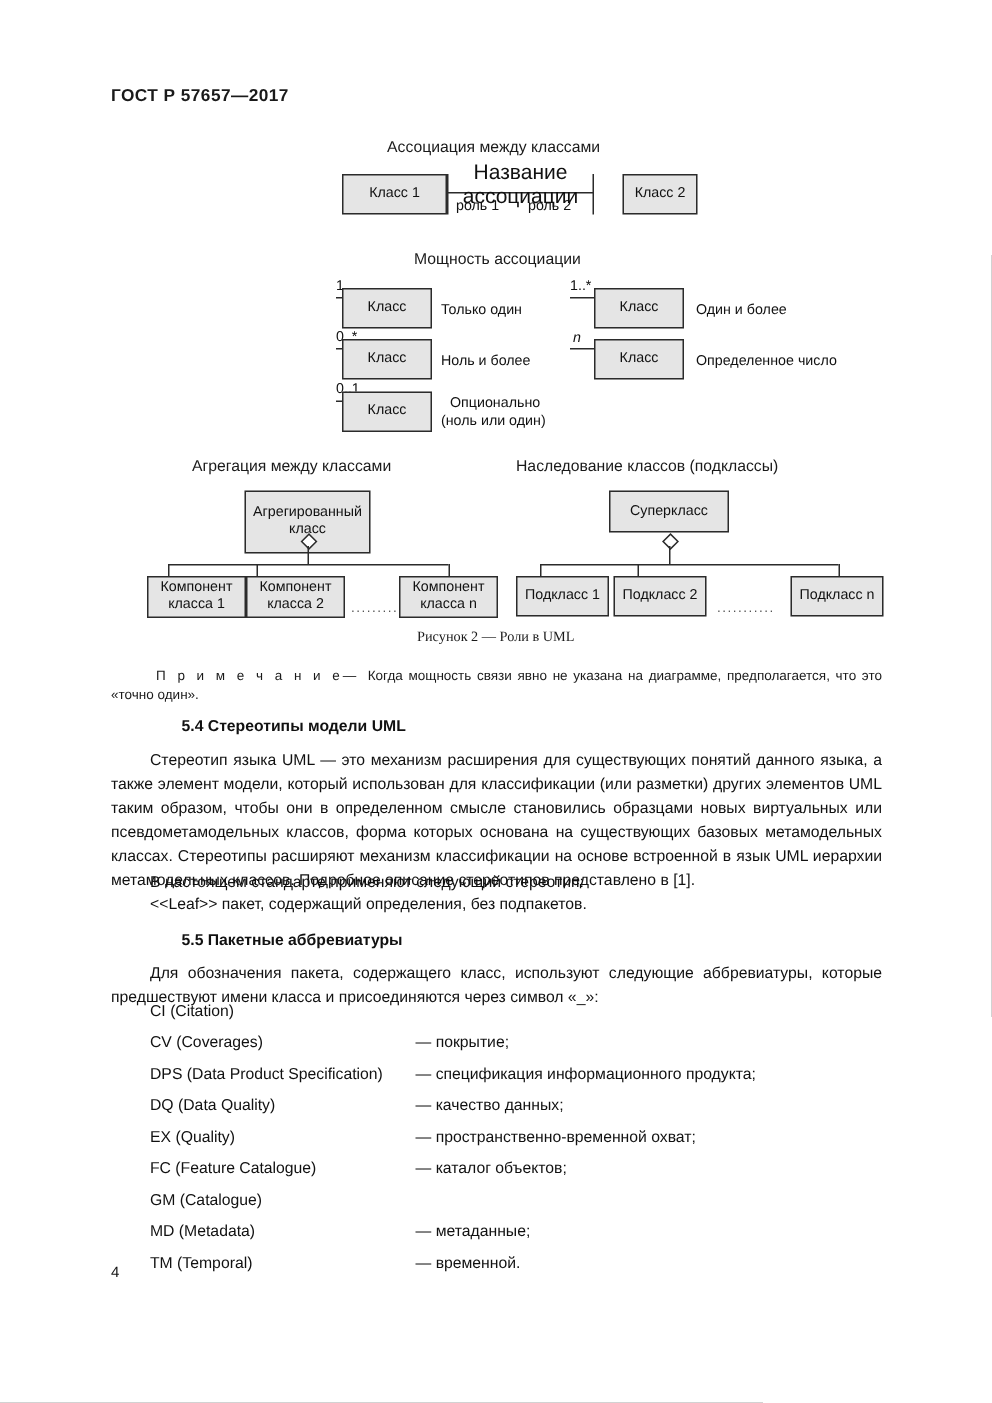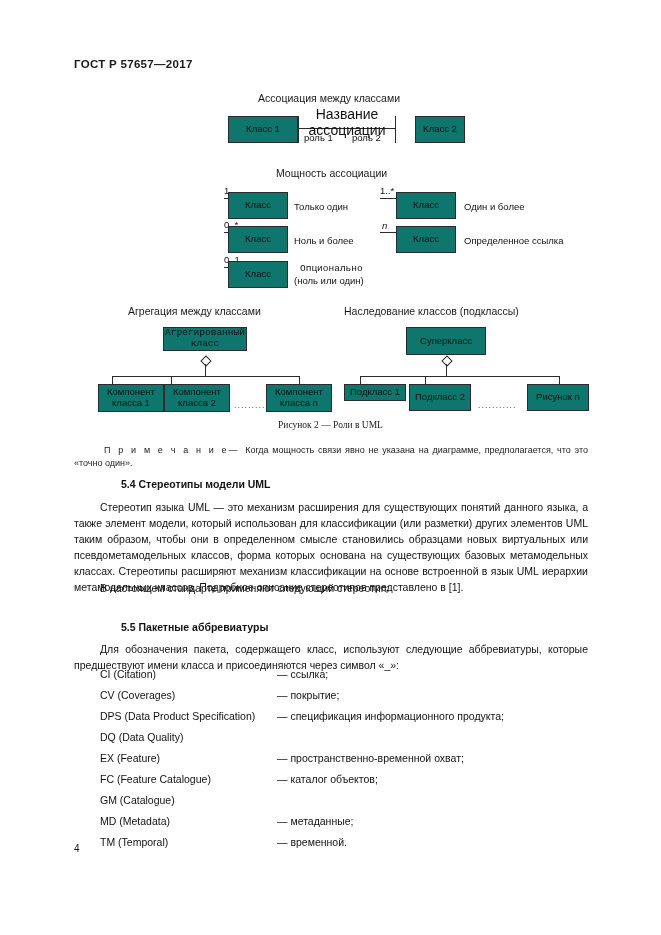--- a/index.html
+++ b/index.html
@@ -48,7 +48,7 @@
     position: absolute;
     box-sizing: border-box;
     border: 1px solid #2b2b2b;
-    background: #0f766e;
+    background: #e5e5e5;
     font-size: 9.5px;
     color: #111;
     display: flex;

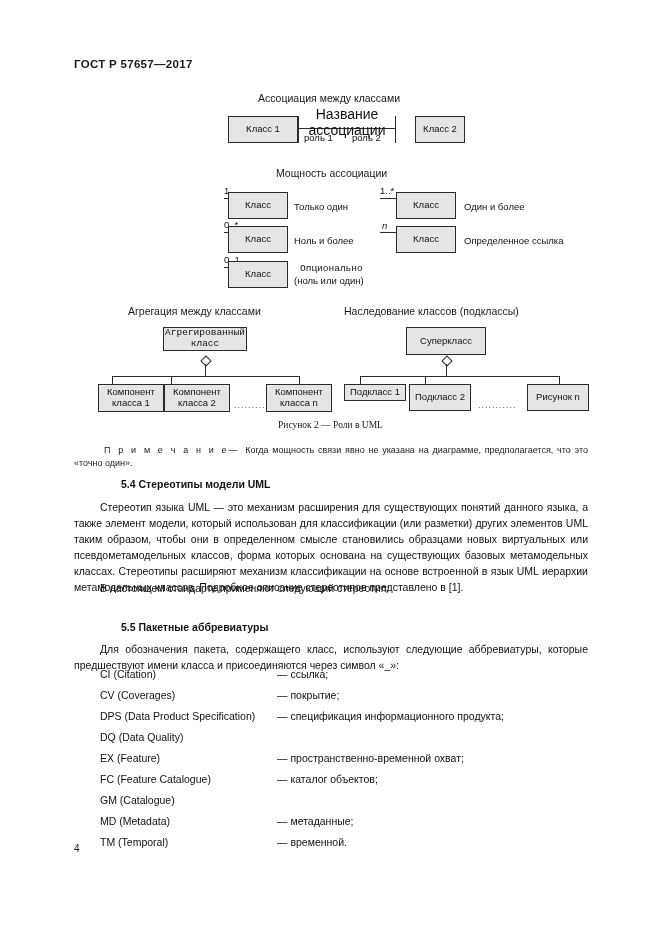--- a/index.html
+++ b/index.html
@@ -228,7 +228,7 @@
     <div class="lbl small-italic" style="left:382px; top:220px;">n</div>
     <div class="hline" style="left:380px; top:232px; width:44px;"></div>
     <div class="box" style="left:396px; top:226px; width:60px; height:27px;">Класс</div>
-    <div class="lbl" style="left:464px; top:235px;">Определенное ссылка</div>
+    <div class="lbl" style="left:464px; top:235px;">Определенное число</div>
 
     <div class="fig-title" style="left:128px; top:305px;">Агрегация между классами</div>
 

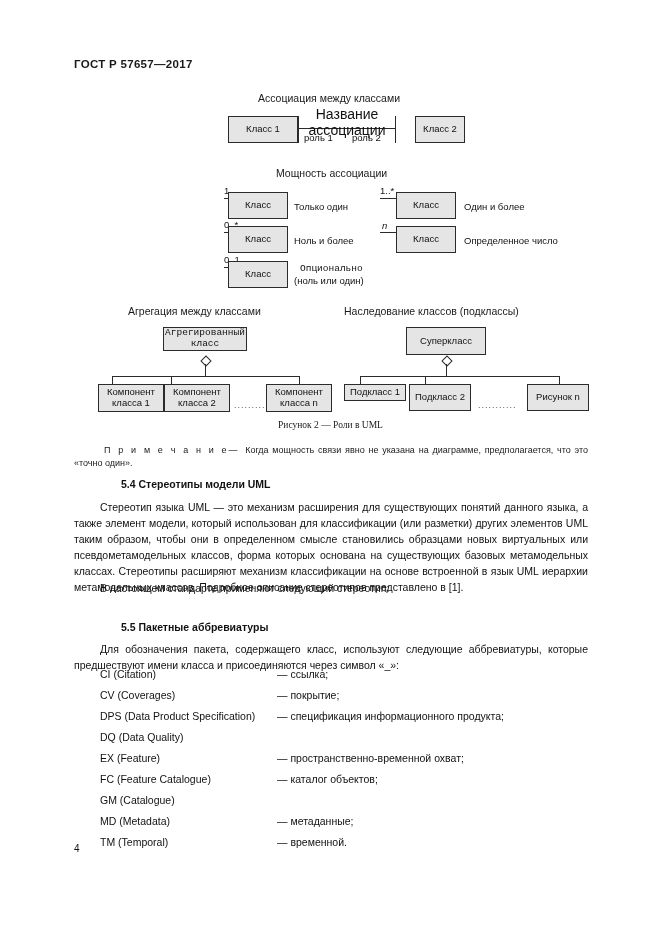--- a/index.html
+++ b/index.html
@@ -217,7 +217,7 @@
     <div class="lbl" style="left:224px; top:254px;">0..1</div>
     <div class="hline" style="left:224px; top:267px; width:45px;"></div>
     <div class="box" style="left:228px; top:261px; width:60px; height:27px;">Класс</div>
-    <div class="lbl" style="left:300px; top:263px;font-family:Liberation Mono, monospace;">Опционально</div>
+    <div class="lbl" style="left:300px; top:263px;">Опционально</div>
     <div class="lbl" style="left:294px; top:275px;">(ноль или один)</div>
 
     <div class="lbl" style="left:380px; top:185px;">1..*</div>

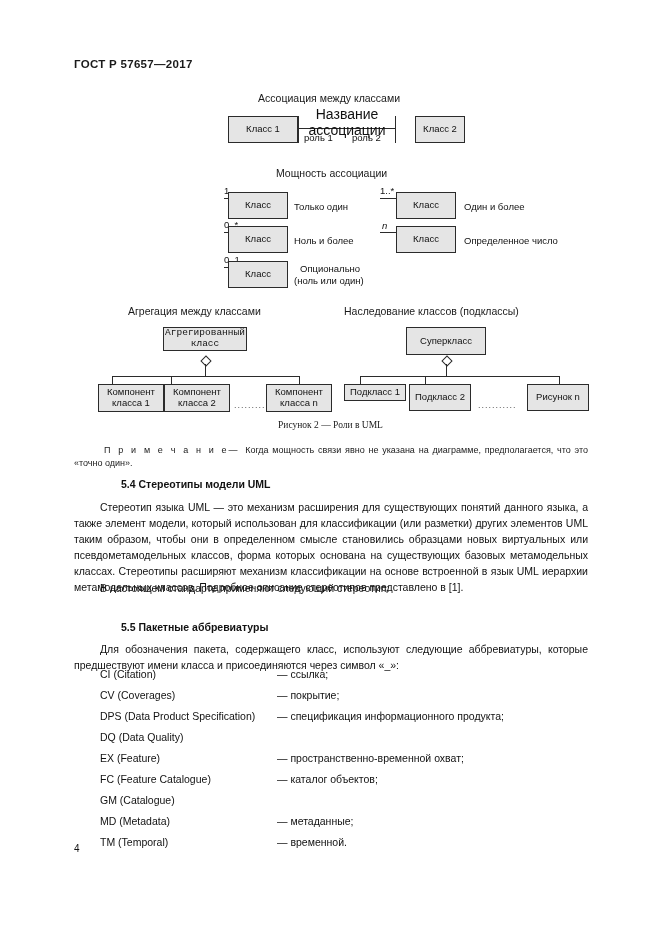--- a/index.html
+++ b/index.html
@@ -232,7 +232,7 @@
 
     <div class="fig-title" style="left:128px; top:305px;">Агрегация между классами</div>
 
-    <div class="box" style="left:163px; top:327px; width:84px; height:24px;font-family:Liberation Mono, monospace;">Агрегированный класс</div>
+    <div class="box" style="left:163px; top:327px; width:84px; height:42px;">Агрегированный класс</div>
     <div class="diamond" style="left:202px; top:357px;"></div>
     <div class="vline" style="left:205px; top:364px; height:12px;"></div>
     <div class="hline" style="left:112px; top:376px; width:187px;"></div>

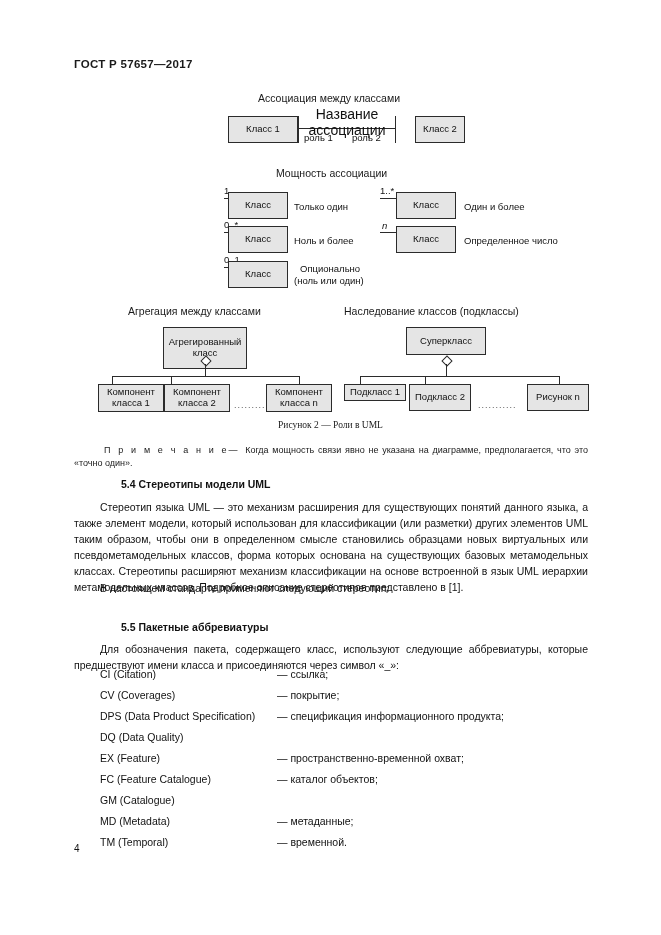--- a/index.html
+++ b/index.html
@@ -255,7 +255,7 @@
     <div class="vline" style="left:425px; top:376px; height:8px;"></div>
     <div class="vline" style="left:559px; top:376px; height:8px;"></div>
 
-    <div class="box" style="left:344px; top:384px; width:62px; height:17px;">Подкласс 1</div>
+    <div class="box" style="left:344px; top:384px; width:62px; height:27px;">Подкласс 1</div>
     <div class="box" style="left:409px; top:384px; width:62px; height:27px;">Подкласс 2</div>
     <div class="dots" style="left:478px; top:400px;">...........</div>
     <div class="box" style="left:527px; top:384px; width:62px; height:27px;">Рисунок n</div>

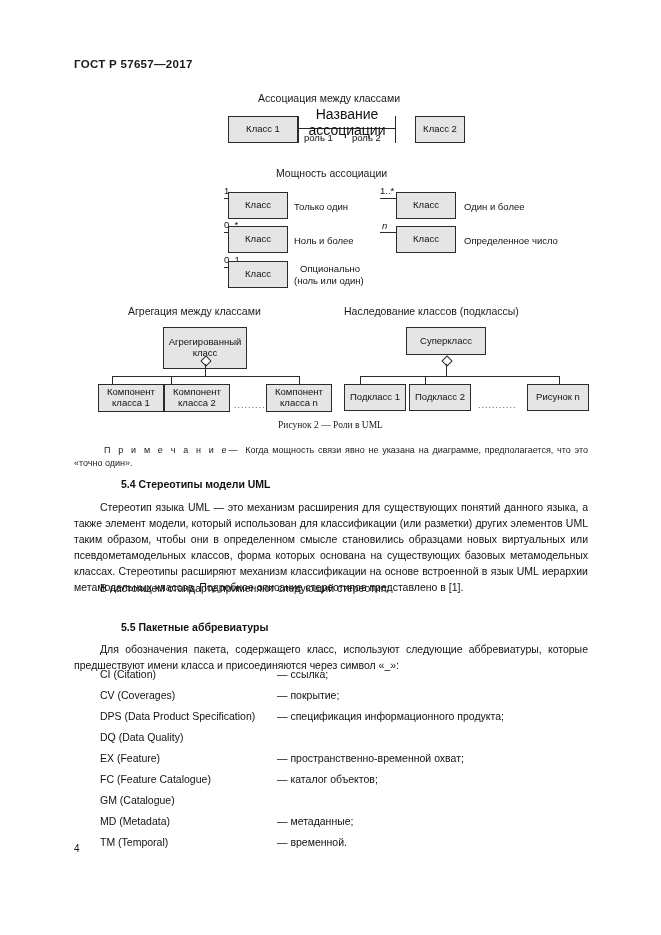--- a/index.html
+++ b/index.html
@@ -258,7 +258,7 @@
     <div class="box" style="left:344px; top:384px; width:62px; height:27px;">Подкласс 1</div>
     <div class="box" style="left:409px; top:384px; width:62px; height:27px;">Подкласс 2</div>
     <div class="dots" style="left:478px; top:400px;">...........</div>
-    <div class="box" style="left:527px; top:384px; width:62px; height:27px;">Рисунок n</div>
+    <div class="box" style="left:527px; top:384px; width:62px; height:27px;">Подкласс n</div>
 
     <div class="fig-caption" style="top:420px;">Рисунок 2 — Роли в UML</div>
 

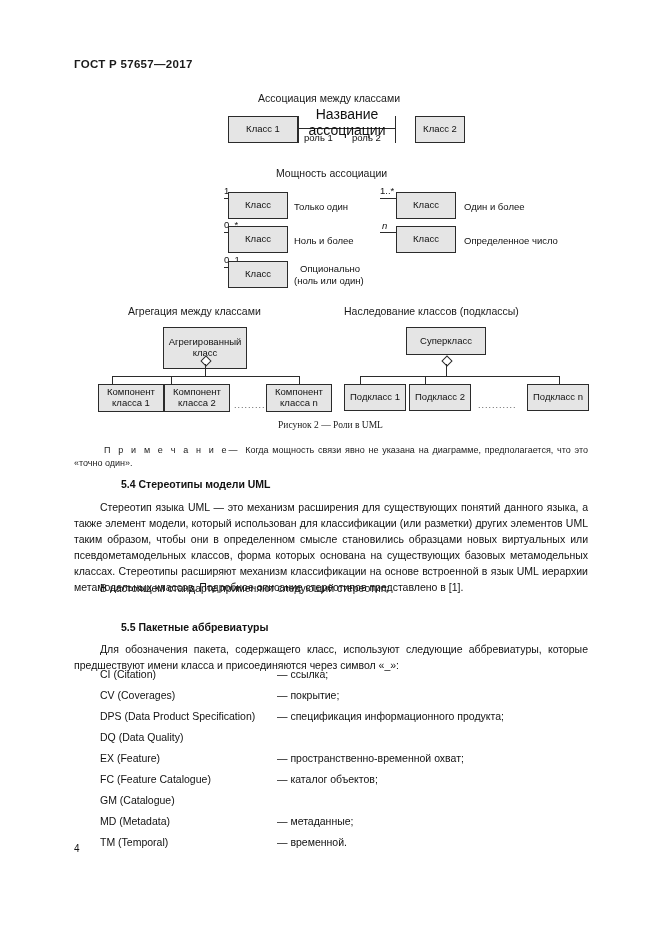--- a/index.html
+++ b/index.html
@@ -272,6 +272,7 @@
 
     <div class="para" style="top:581px;">В настоящем стандарте применяют следующий стереотип:</div>
 
+    <div class="line" style="top:597px;">&lt;&lt;Leaf&gt;&gt; пакет, содержащий определения, без подпакетов.</div>
 
     <div class="sec-head" style="top:621px;">5.5 Пакетные аббревиатуры</div>
 

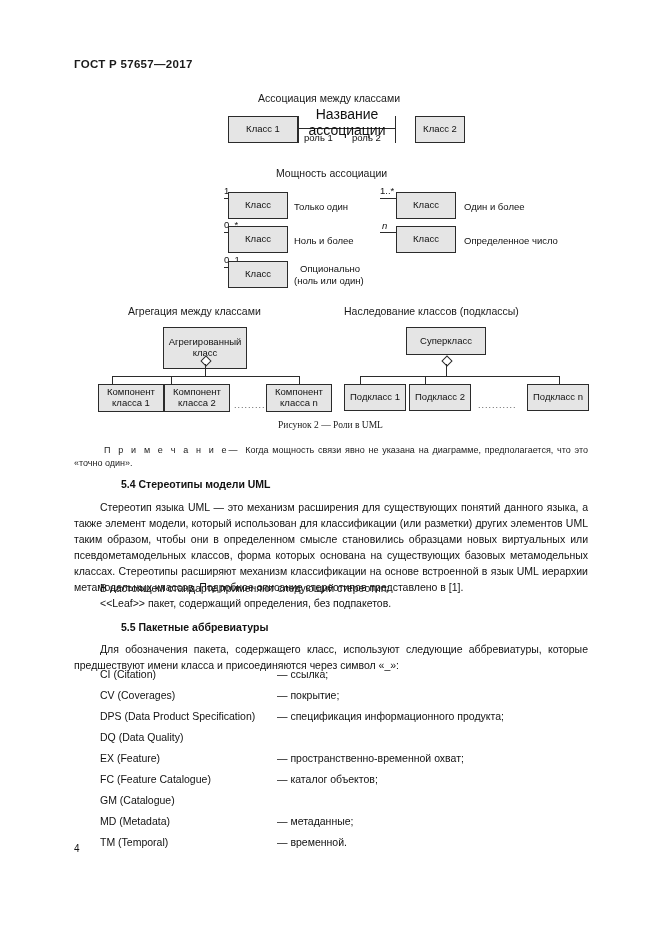--- a/index.html
+++ b/index.html
@@ -281,7 +281,6 @@
     <div class="abbr-list">
       <div class="abbr-row">
         <span class="abbr-term">CI (Citation)</span>
-        <span class="abbr-def">— ссылка;</span>
       </div>
       <div class="abbr-row">
         <span class="abbr-term">CV (Coverages)</span>

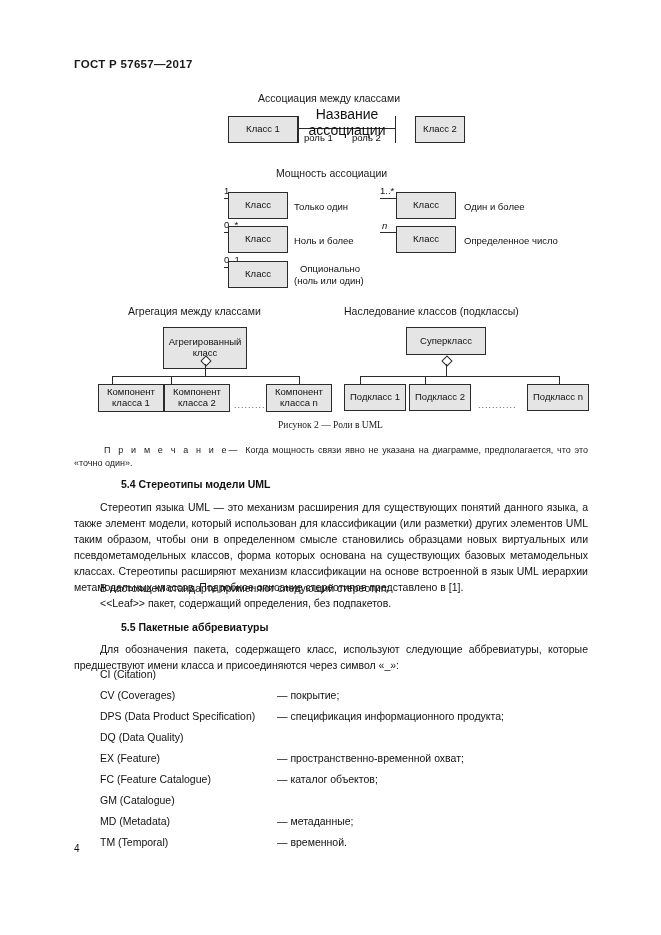--- a/index.html
+++ b/index.html
@@ -292,6 +292,7 @@
       </div>
       <div class="abbr-row">
         <span class="abbr-term">DQ (Data Quality)</span>
+        <span class="abbr-def">— качество данных;</span>
       </div>
       <div class="abbr-row">
         <span class="abbr-term">EX (Feature)</span>

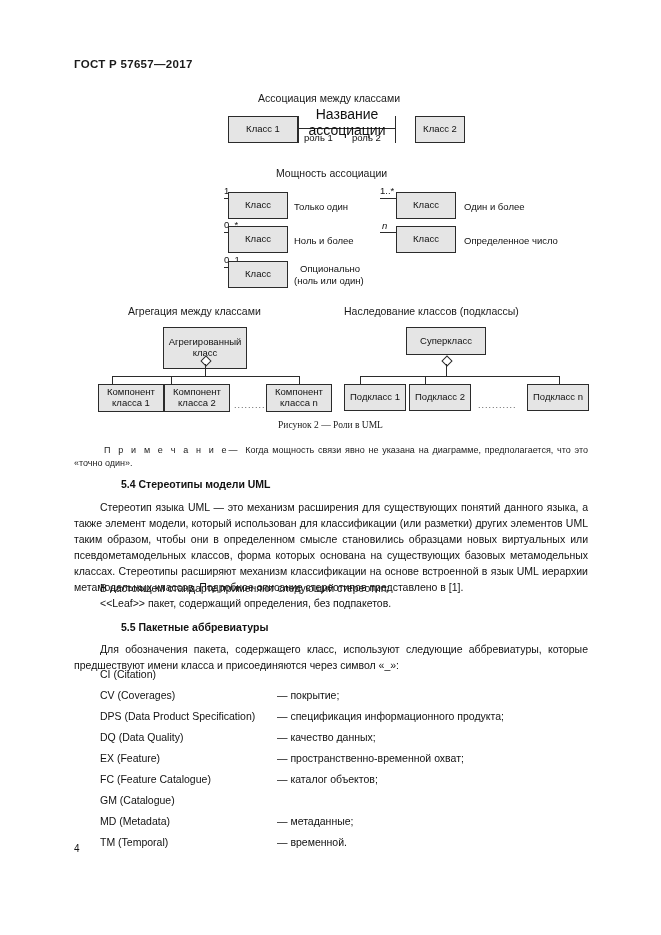--- a/index.html
+++ b/index.html
@@ -295,7 +295,7 @@
         <span class="abbr-def">— качество данных;</span>
       </div>
       <div class="abbr-row">
-        <span class="abbr-term">EX (Feature)</span>
+        <span class="abbr-term">EX (Quality)</span>
         <span class="abbr-def">— пространственно-временной охват;</span>
       </div>
       <div class="abbr-row">

